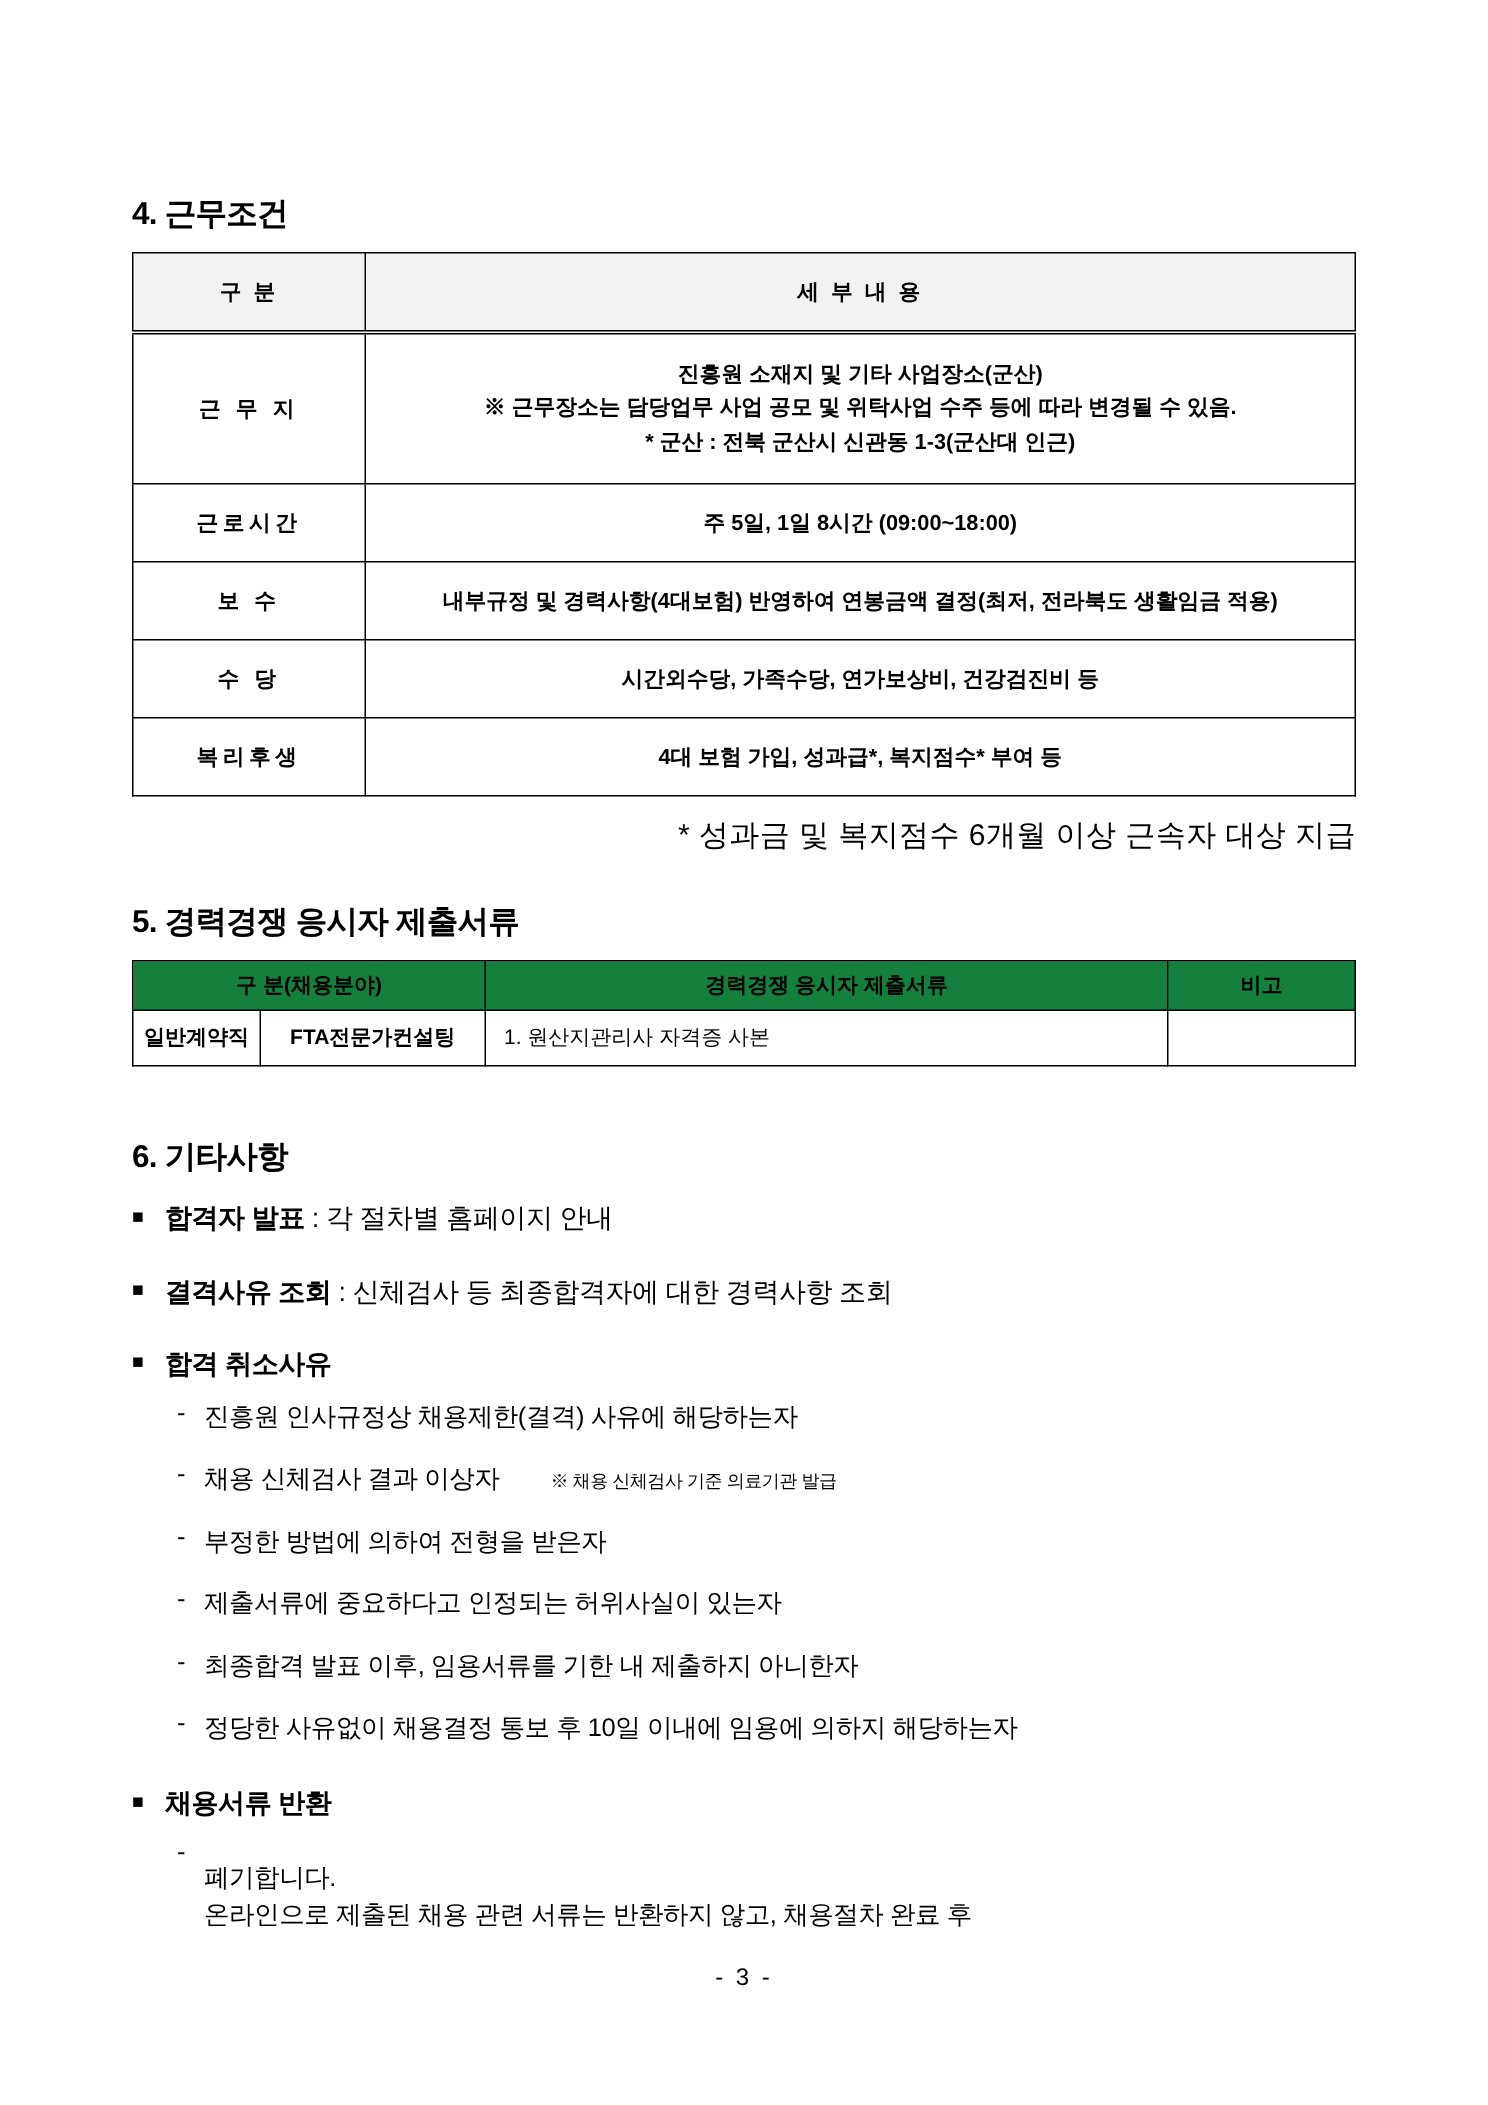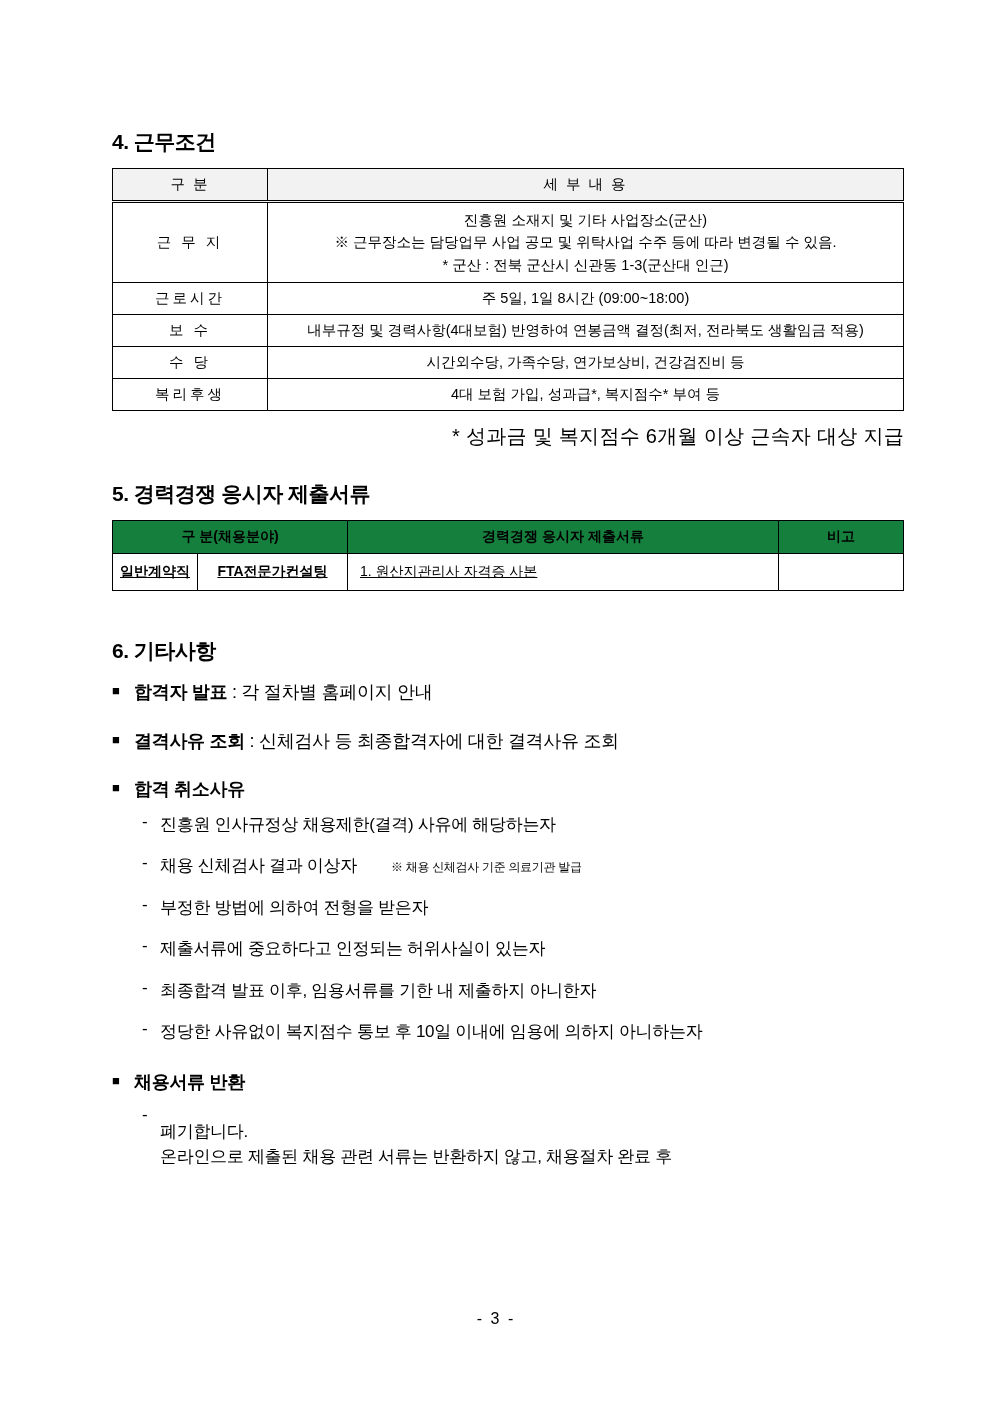--- a/index.html
+++ b/index.html
@@ -38,7 +38,6 @@
   }
   .section {
     margin-bottom: 6px;
-    margin-left: 24px;
   }
 
   table.doc-table {

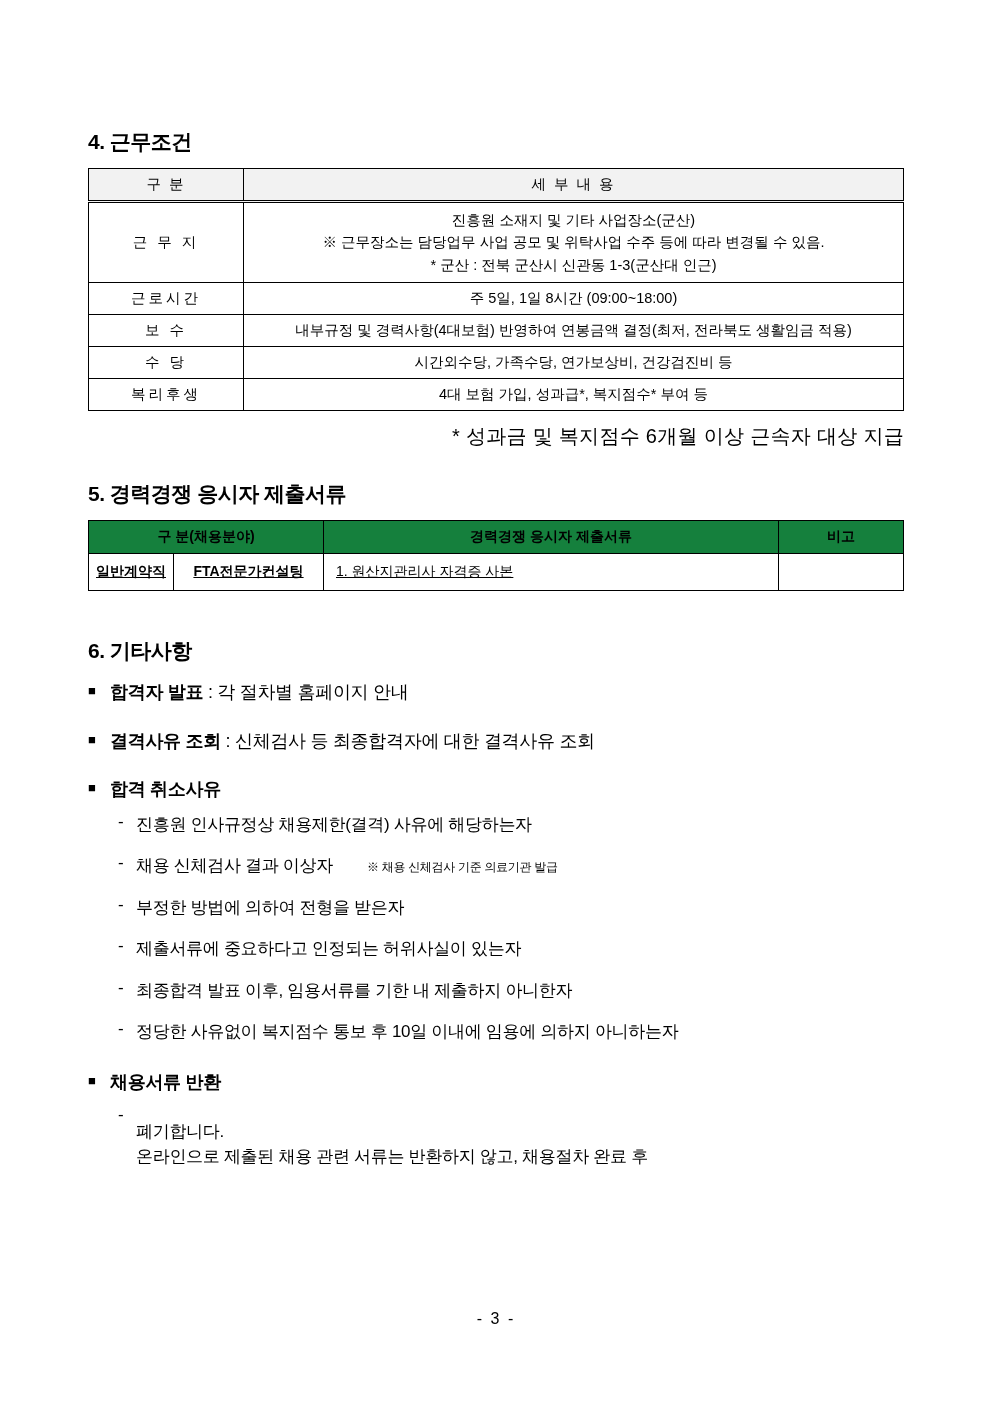--- a/index.html
+++ b/index.html
@@ -47,11 +47,11 @@
   }
   table.doc-table td, table.doc-table th {
     border: 1px solid #000;
-    padding: 6px 6px;
+    padding: 16px 6px;
     font-size: 14.5px;
     text-align: center;
     vertical-align: middle;
-    font-weight: normal;
+    font-weight: bold;
   }
   .hdr-row td {
     background: #f2f2f2;

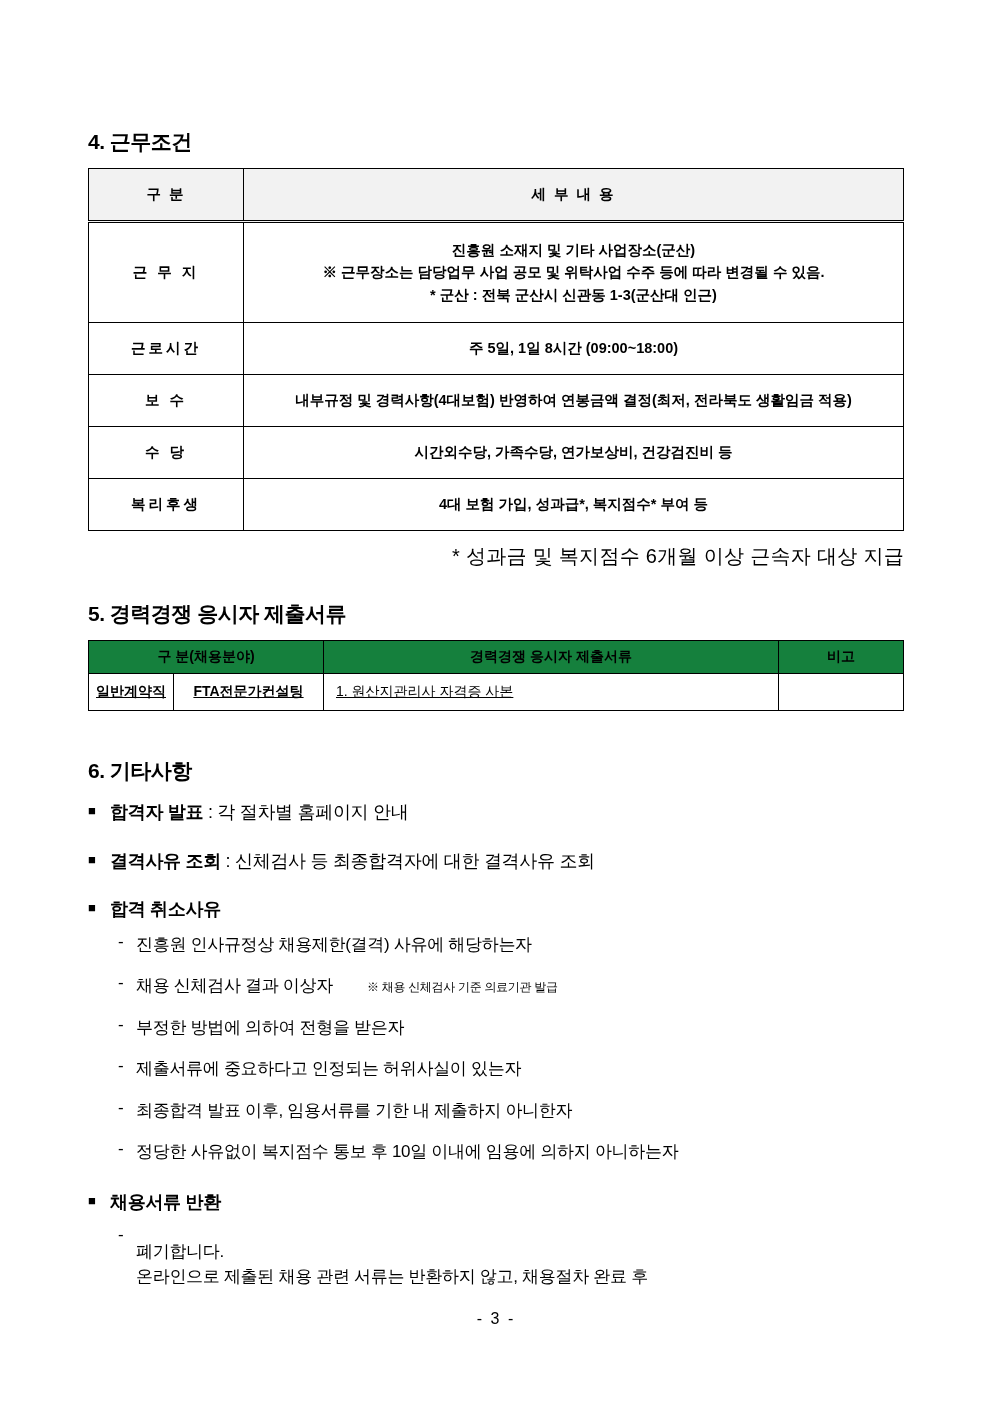--- a/index.html
+++ b/index.html
@@ -97,7 +97,6 @@
   table.t5 .row td {
     padding: 9px 6px;
     font-weight: bold;
-    text-decoration: underline;
   }
   table.t5 .row td.left-align {
     text-align: left;

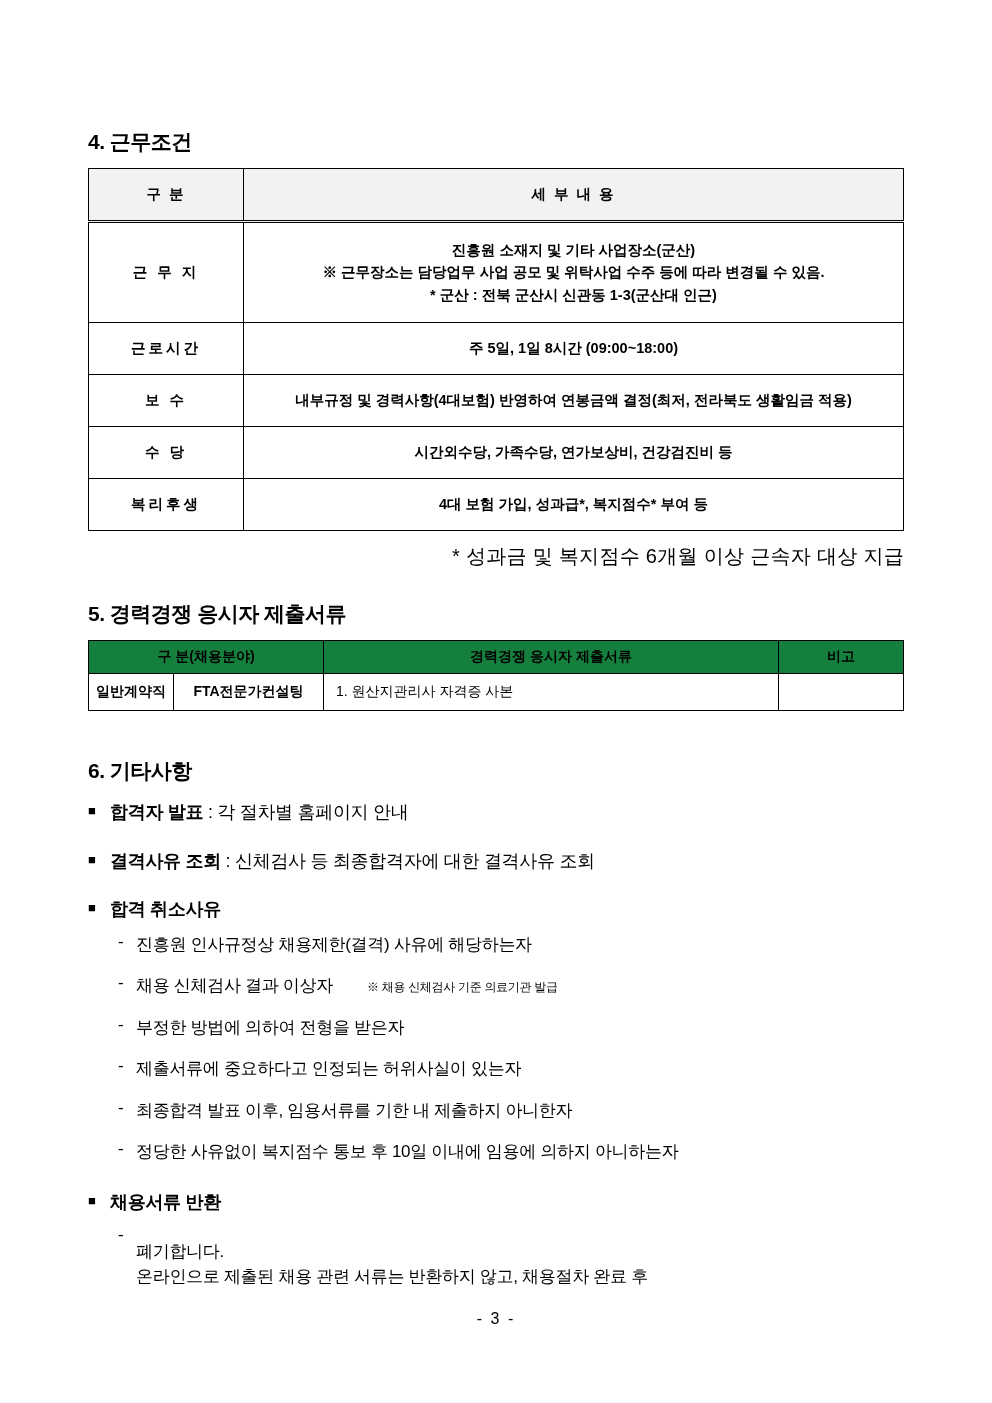--- a/index.html
+++ b/index.html
@@ -265,7 +265,7 @@
 
         <div class="b-item">
           <span class="b-marker">■</span>
-          <span class="b-text"><span class="lead">결격사유 조회</span><span> : 신체검사 등 최종합격자에 대한 결격사유 조회</span></span>
+          <span class="b-text"><span class="lead">결격사유 조회</span><span> : 신체검사 등 최종합격자에 대한 경력사항 조회</span></span>
         </div>
 
         <div class="b-item group-head">

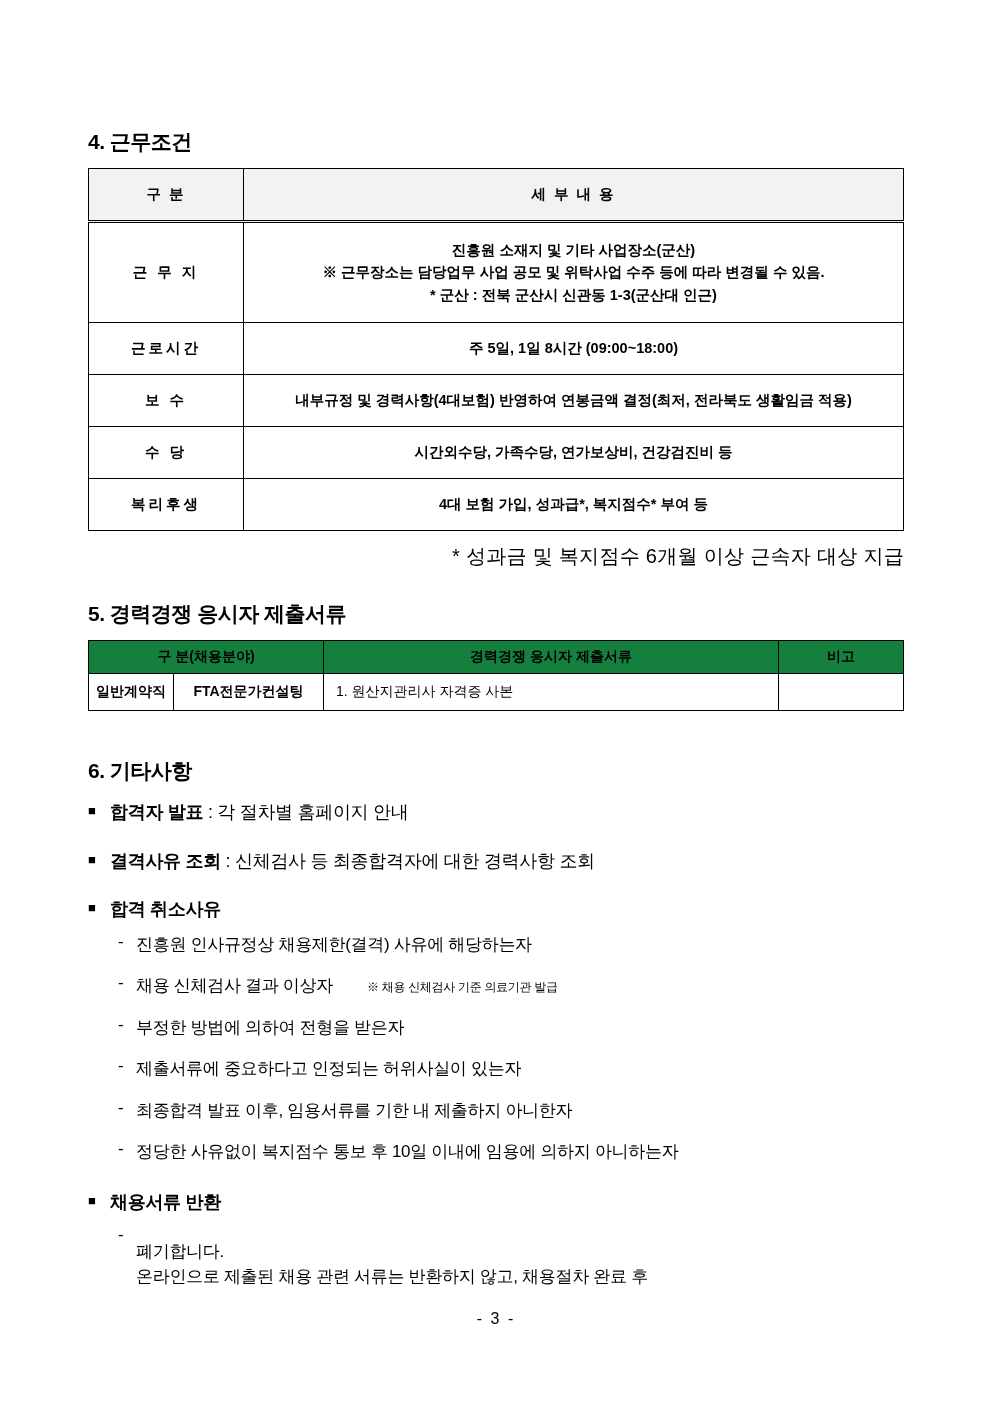--- a/index.html
+++ b/index.html
@@ -296,7 +296,7 @@
           </div>
           <div class="s-item">
             <span class="s-marker">-</span>
-            <span class="s-text">정당한 사유없이 복지점수 통보 후 10일 이내에 임용에 의하지 아니하는자</span>
+            <span class="s-text">정당한 사유없이 채용결정 통보 후 10일 이내에 임용에 의하지 해당하는자</span>
           </div>
         </div>
 

